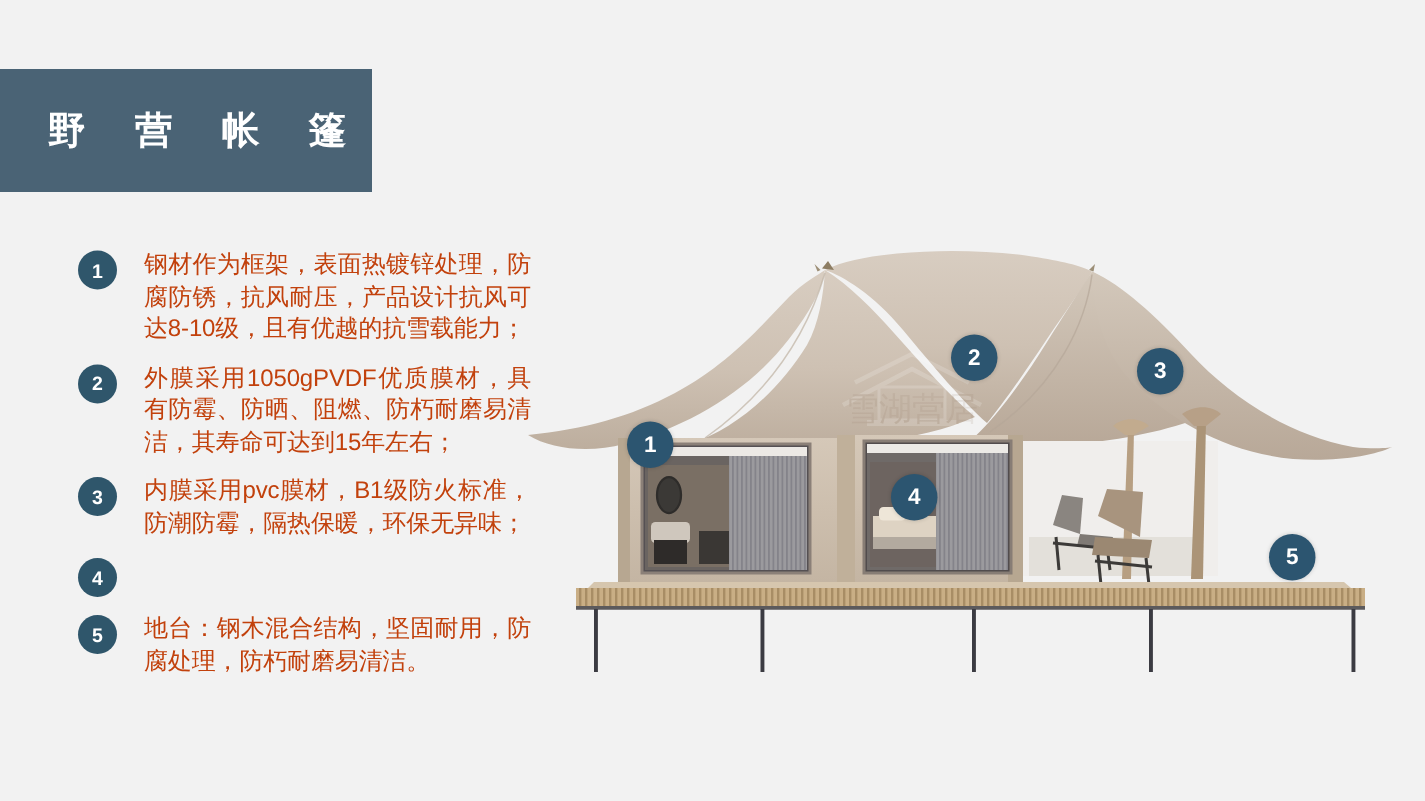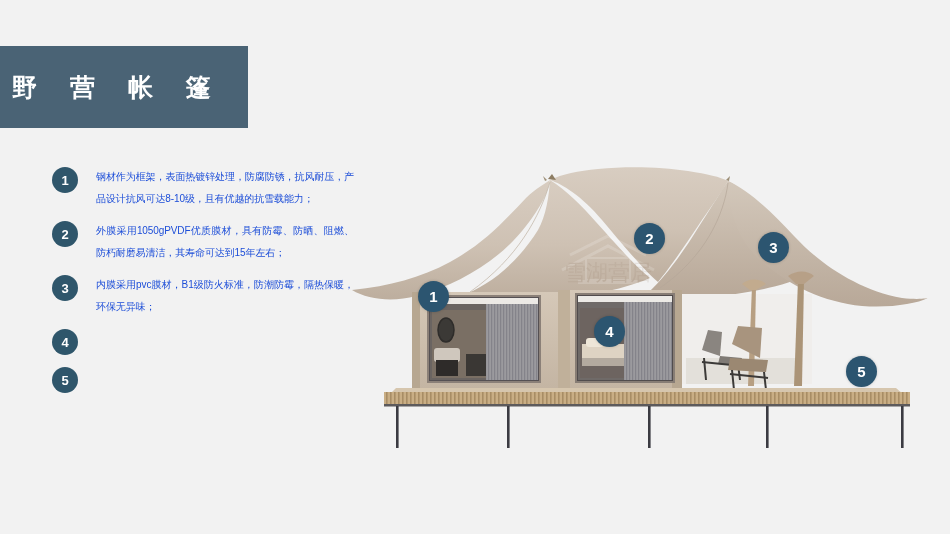--- a/index.html
+++ b/index.html
@@ -33,7 +33,7 @@
     display: flex;
     align-items: center;
     box-sizing: border-box;
-    padding-left: 12px;
+    padding-left: 32px;
   }
   .title-text {
     color: #ffffff;

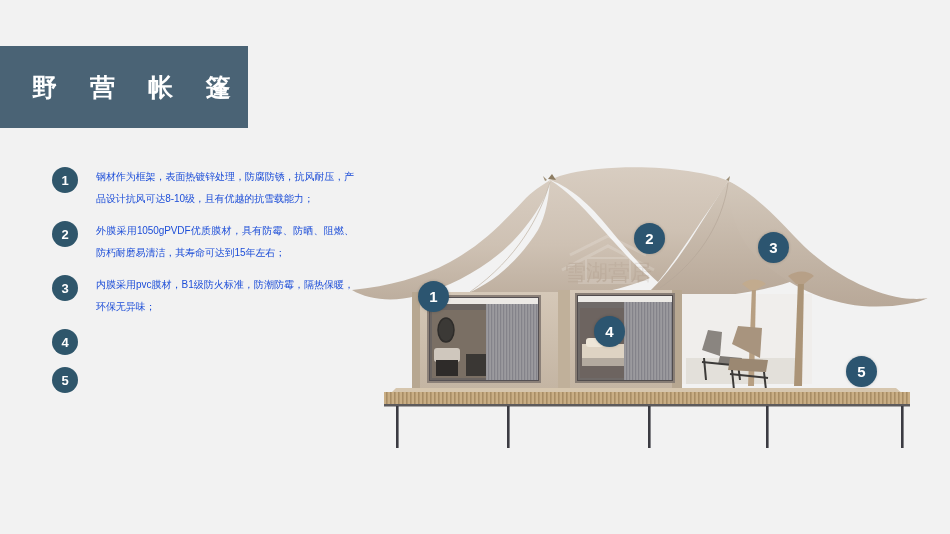--- a/index.html
+++ b/index.html
@@ -72,8 +72,8 @@
   }
   .feature-text {
     margin-left: 18px;
-    color: #1d4ed8;
-    font-size: 10px;
+    color: #c2410c;
+    font-size: 16px;
     line-height: 21.5px;
     letter-spacing: -0.1px;
     text-align: justify;

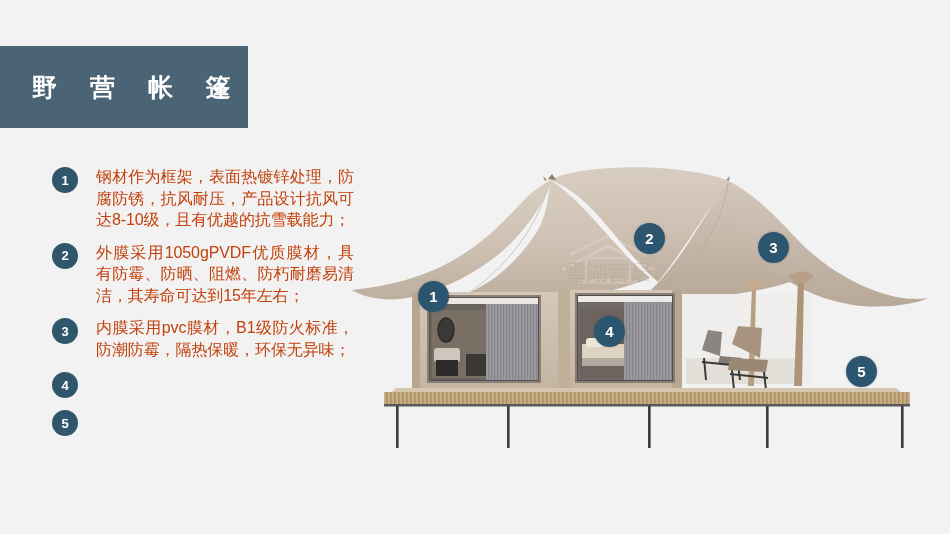--- a/index.html
+++ b/index.html
@@ -147,6 +147,7 @@
 
     <div class="feature-row">
       <div class="feature-badge">5</div>
+      <div class="feature-text">地台：钢木混合结构，坚固耐用，防腐处理，防朽耐磨易清洁。</div>
     </div>
 
   </div>

